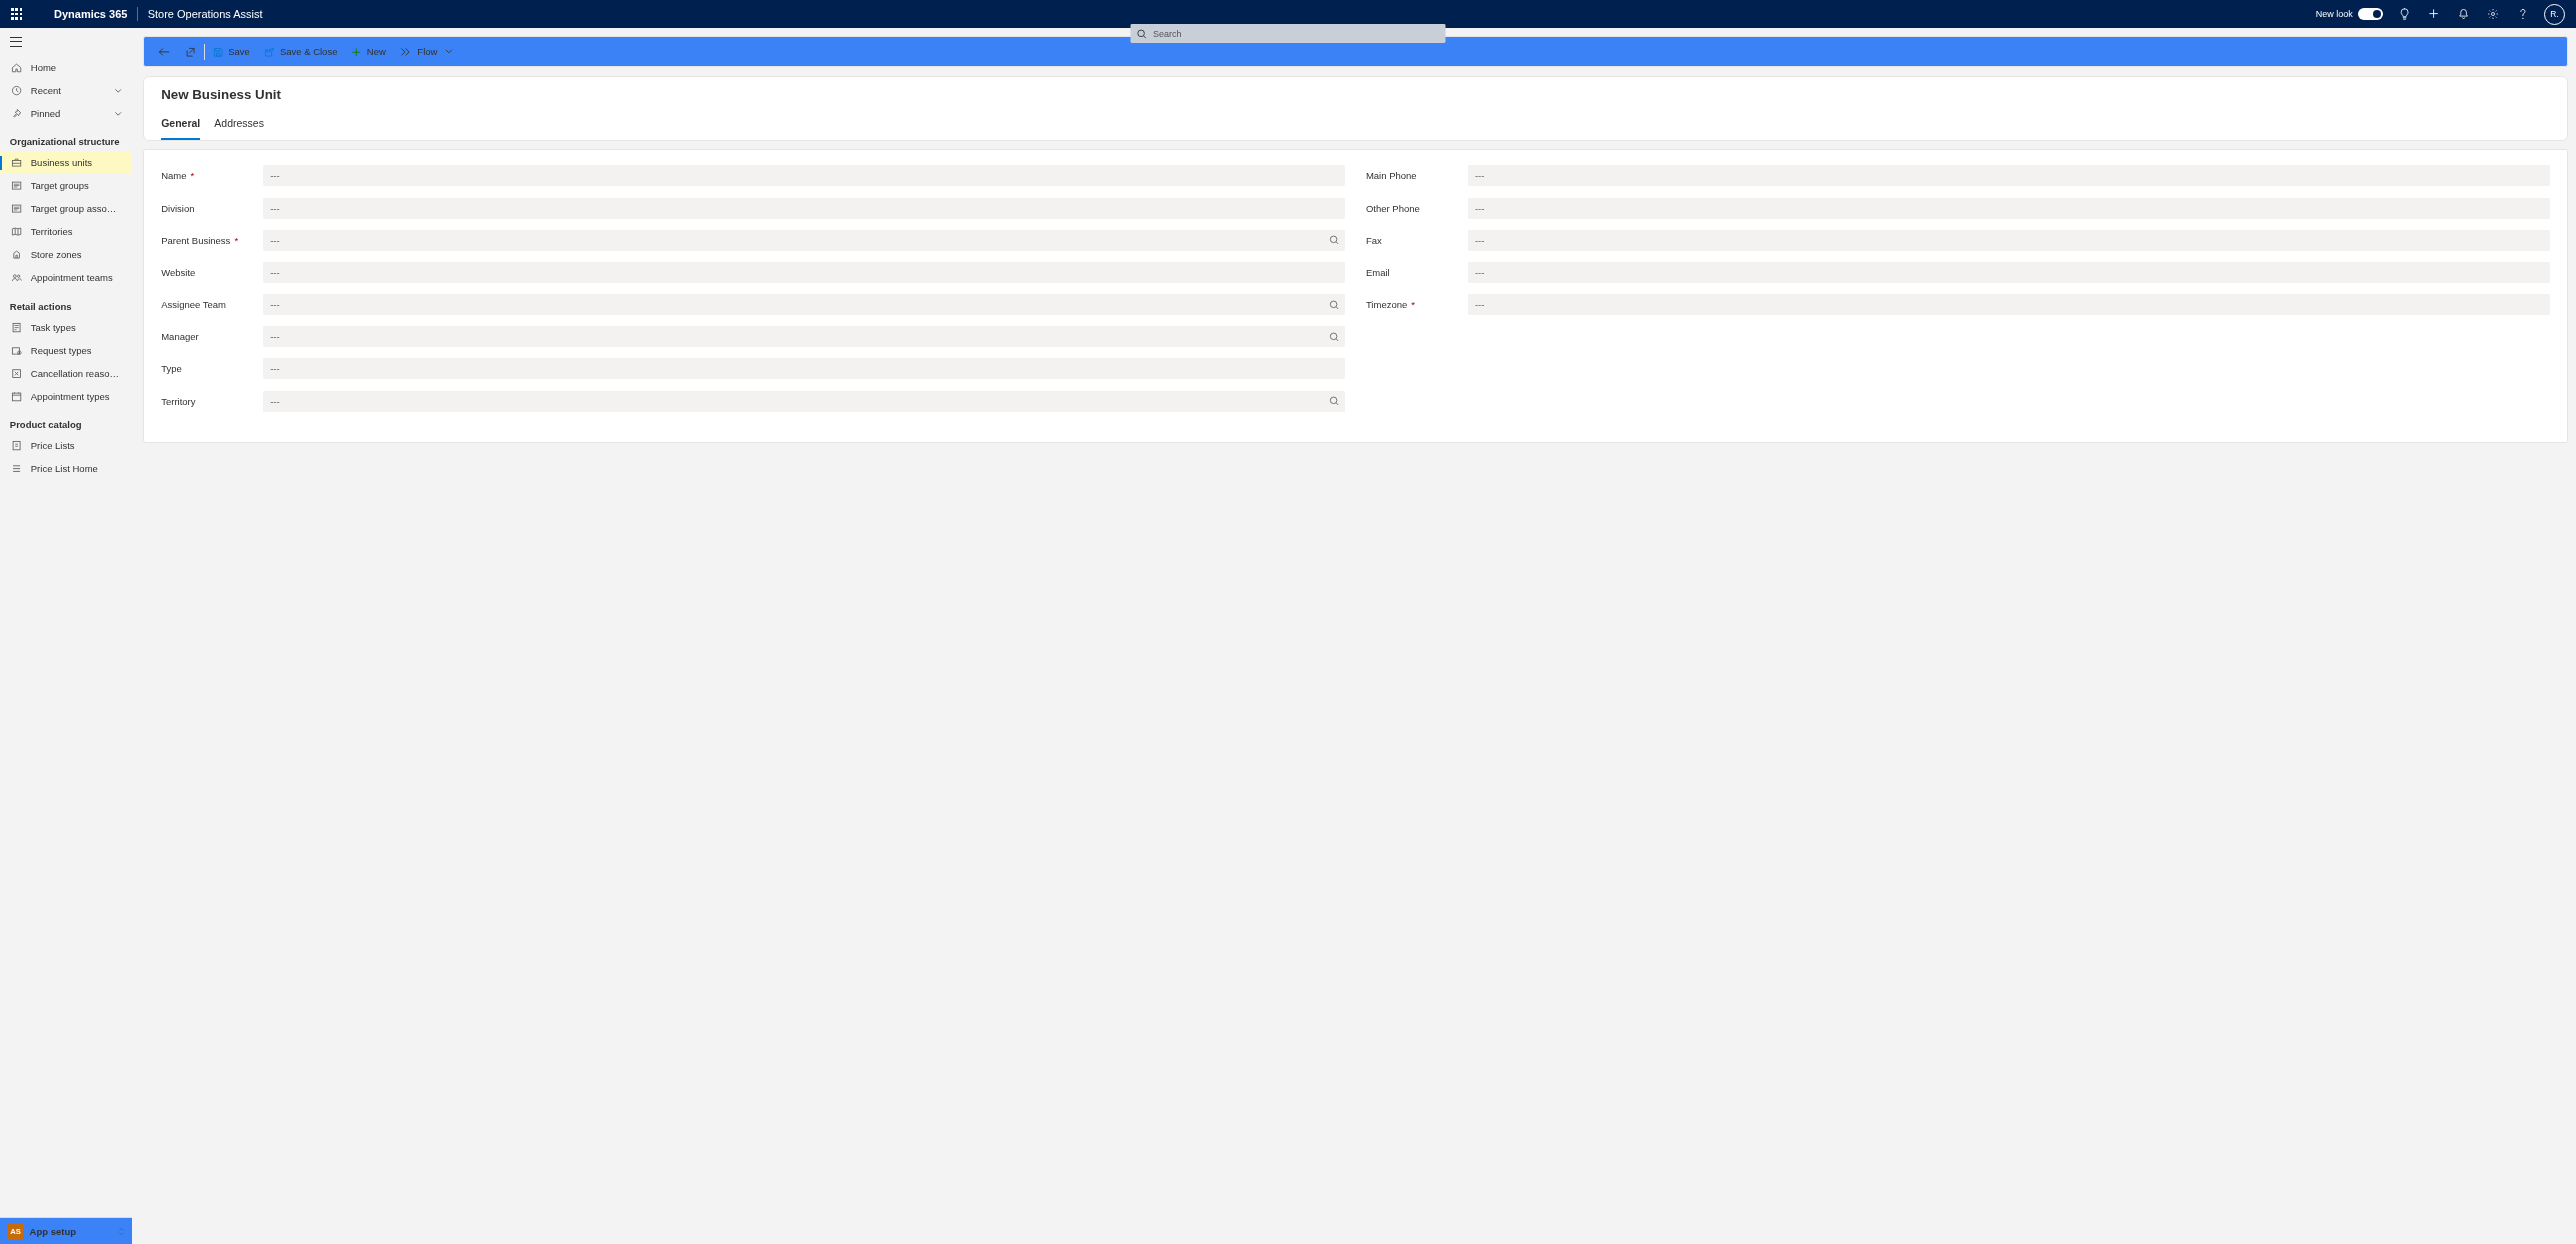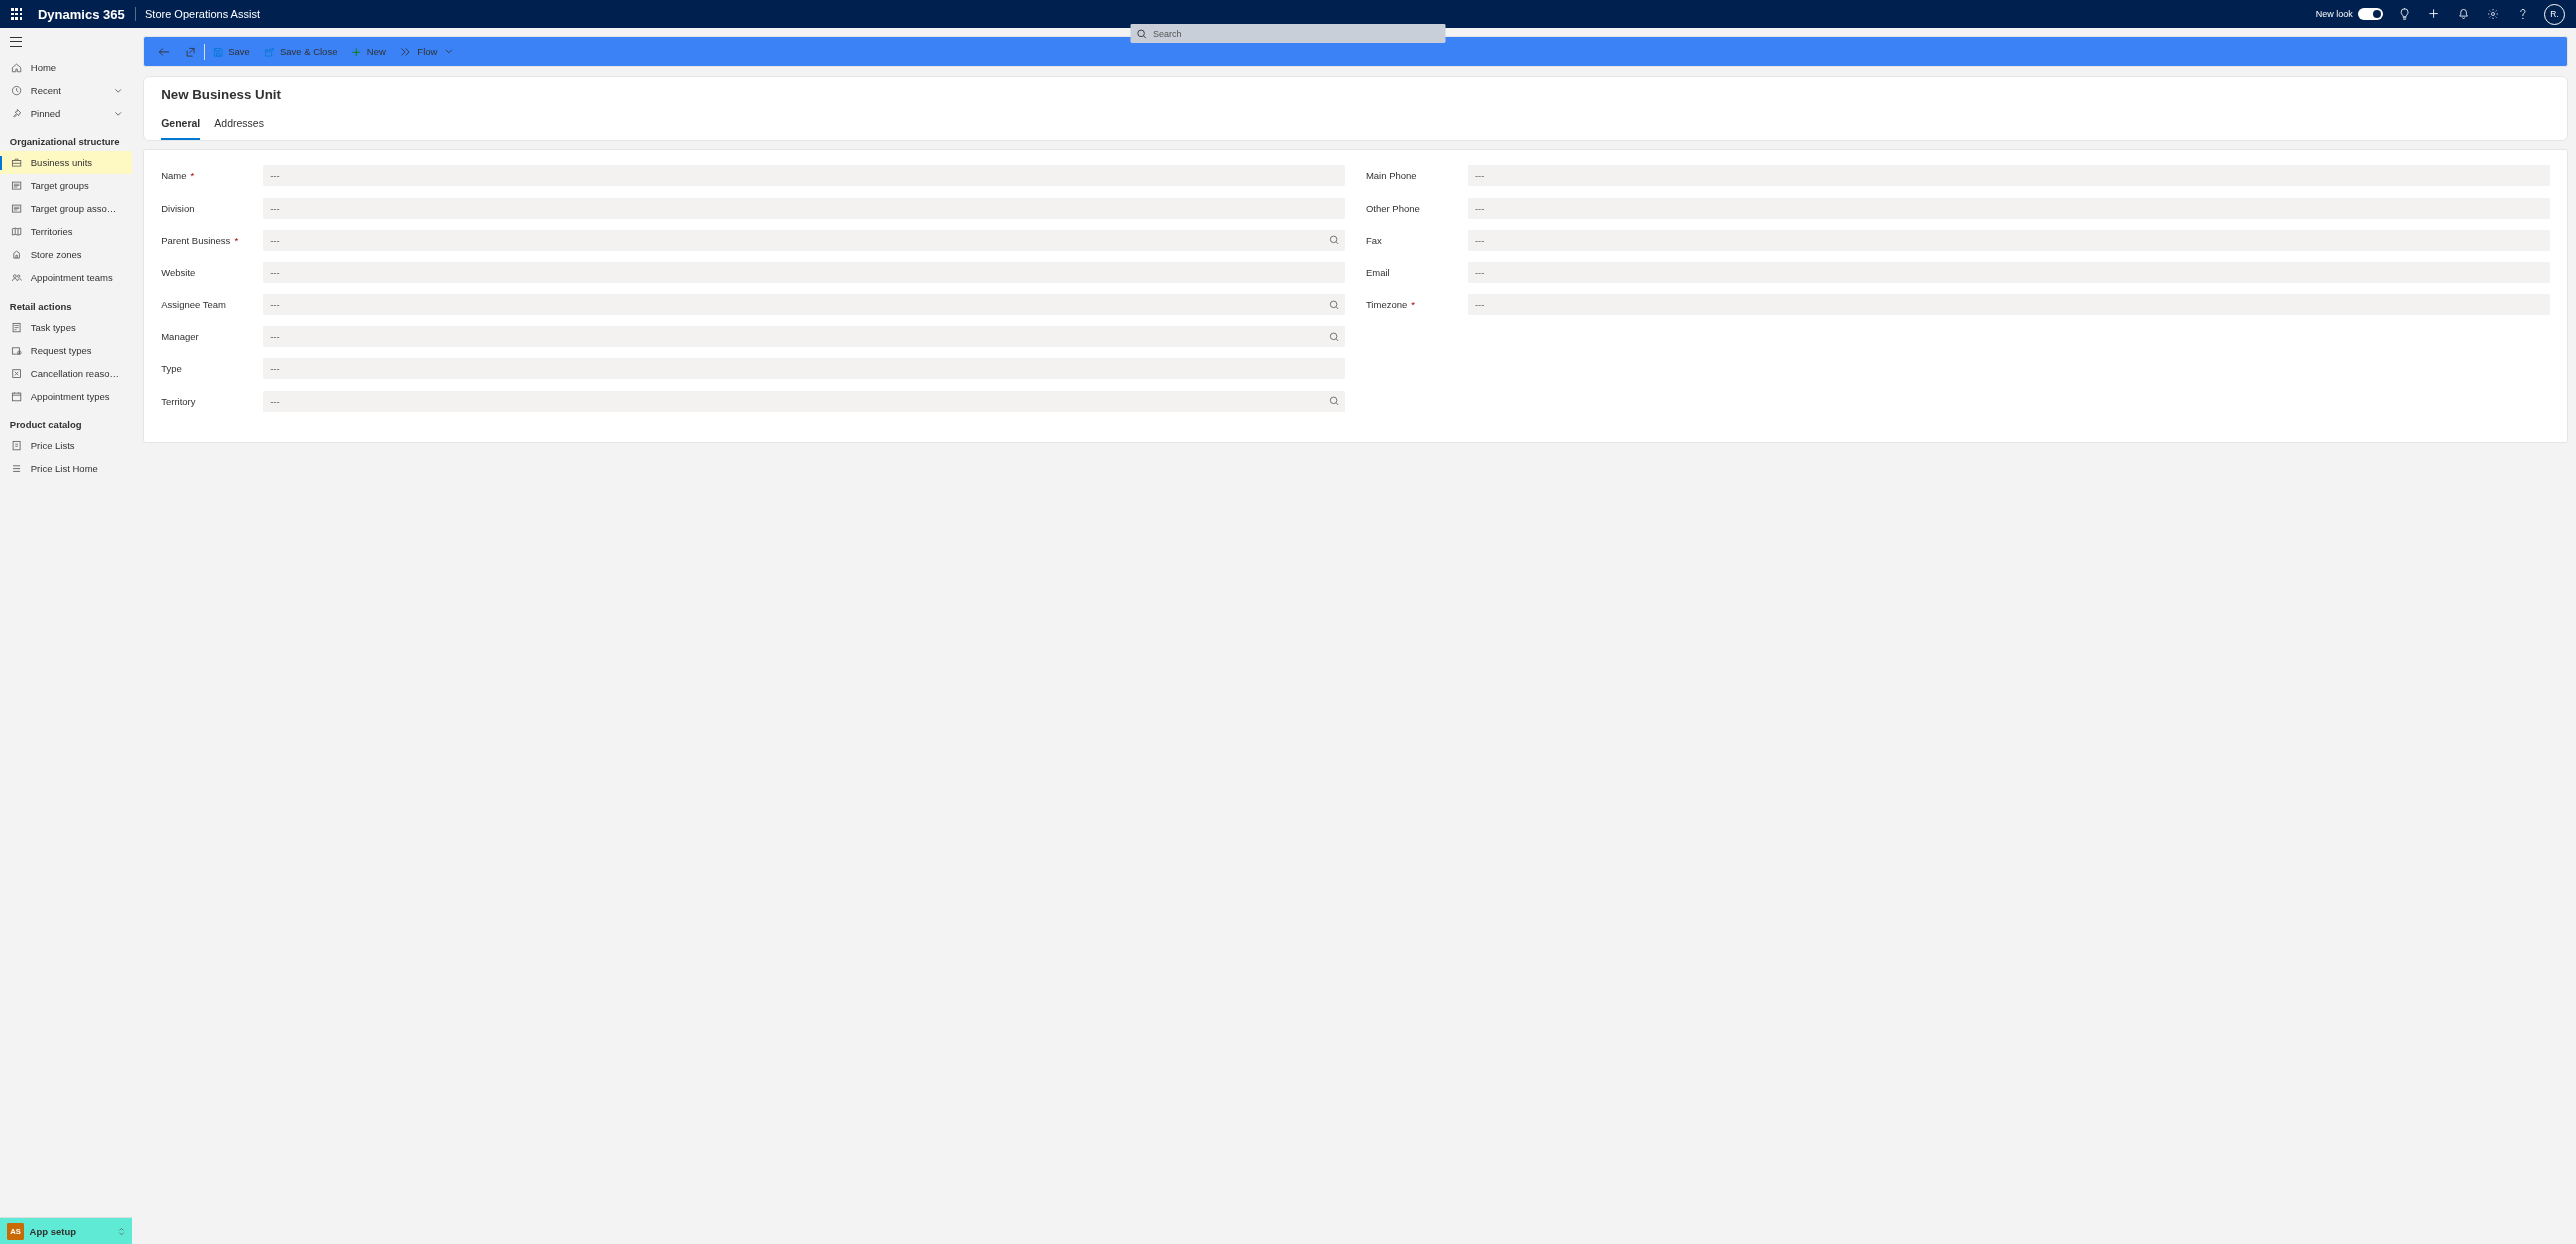--- a/index.html
+++ b/index.html
@@ -10,7 +10,7 @@
   .waffle-icon { width: 22.4px; height: 22.4px; display: flex; align-items: center; justify-content: center; cursor: pointer; }
   .waffle-grid { width: 11.2px; height: 11.2px; display: grid; grid-template-columns: repeat(3, 2.8px); grid-template-rows: repeat(3, 2.8px); gap: 1.4px; }
   .waffle-grid span { background: #fff; }
-  .brand { font-weight: 600; font-size: 13px; margin-left: 10px; }
+  .brand { font-weight: 600; font-size: 11px; margin-left: 26px; }
   .header-divider { width: 0.7px; height: 14px; background: rgba(255,255,255,0.35); margin: 0 9.8px; }
   .app-name { font-size: 11px; color: #fff; }
   .header-search-wrap { position: absolute; left: 50%; transform: translateX(-50%); width: 315px; margin-top: 39px; }

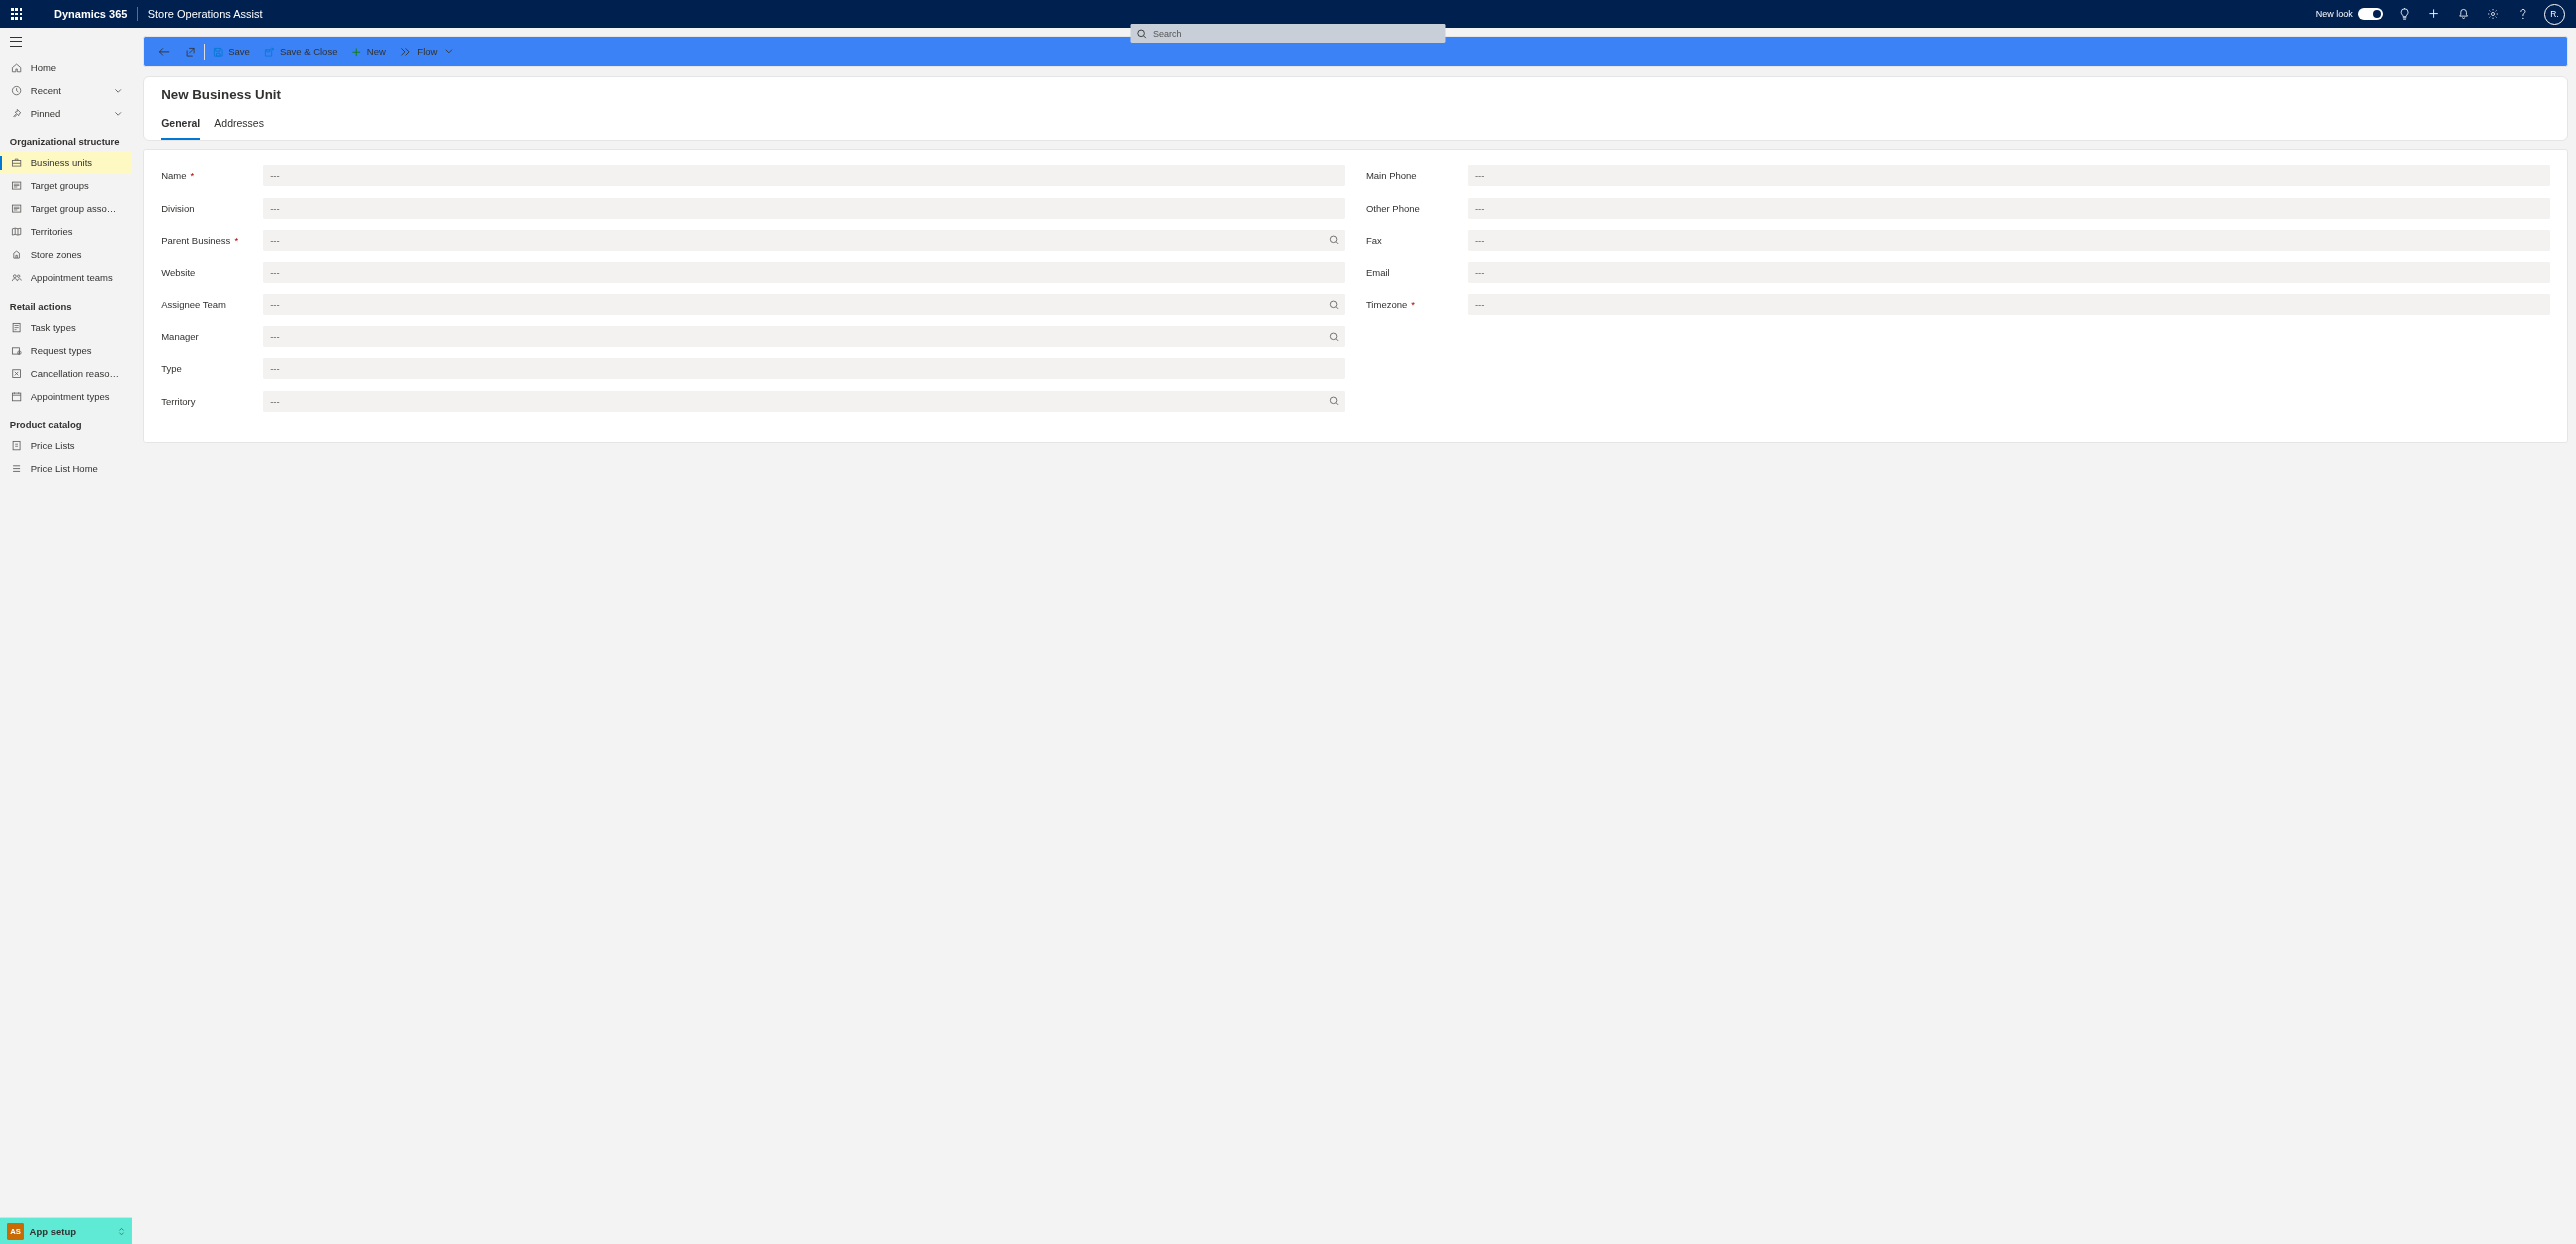--- a/index.html
+++ b/index.html
@@ -41,7 +41,7 @@
   .nav-chevron { color: #605e5c; display: flex; }
   .nav-section-header { padding: 11.2px 9.8px 4.2px 9.8px; font-weight: 600; font-size: 9.5px; color: #323130; }
   
-  .app-selector { height: 26.6px; border-top: 0.7px solid #ddd; display: flex; align-items: center; padding: 0 7px; background: #5eead4; cursor: pointer; }
+  .app-selector { height: 26.6px; border-top: 0.7px solid #ddd; display: flex; align-items: center; padding: 0 7px; background: #3b82f6; cursor: pointer; }
   .app-selector-badge { width: 17px; height: 17px; background: #c96a05; color: #fff; font-size: 7.7px; font-weight: 600; display: flex; align-items: center; justify-content: center; margin-right: 5.6px; border-radius: 1.4px; }
   .app-selector-label { flex: 1; font-size: 9.5px; font-weight: 600; }
   .app-selector-updown { color: #605e5c; display: flex; flex-direction: column; gap: 0.7px; }

